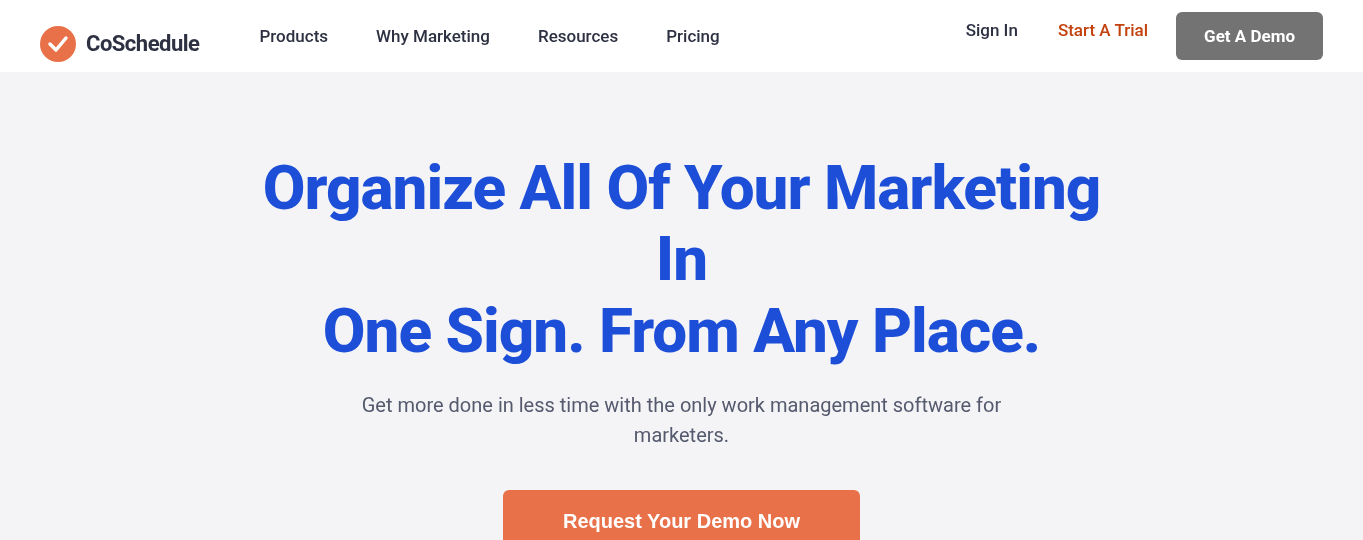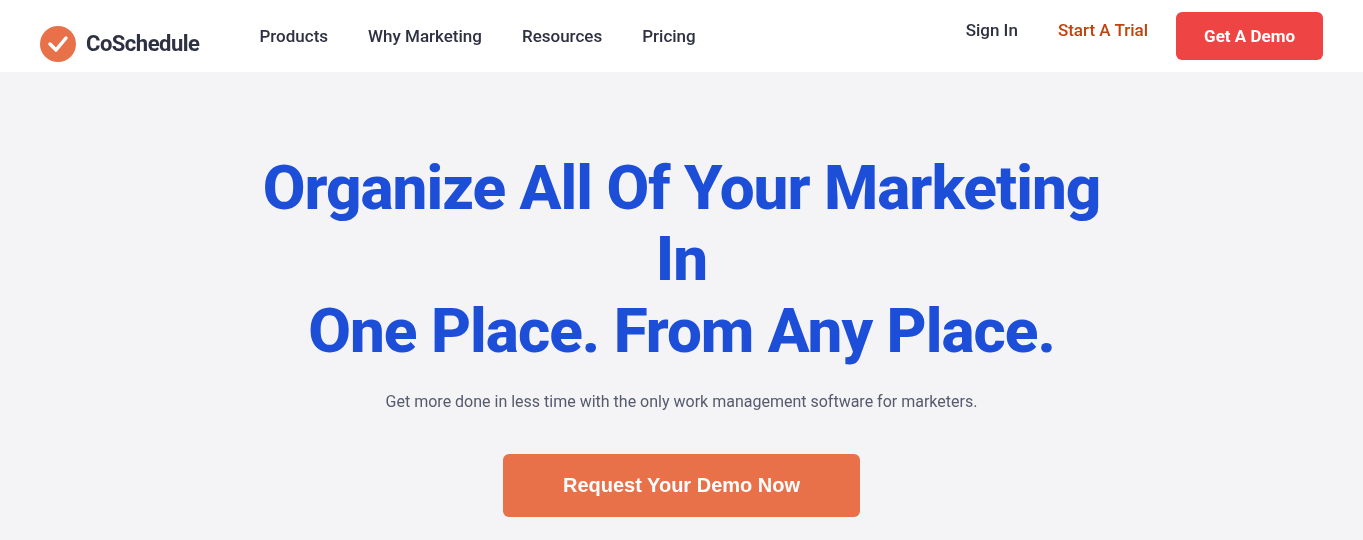--- a/index.html
+++ b/index.html
@@ -49,6 +49,7 @@
     .nav-links {
       display: flex;
       align-items: center;
+      gap: 8px;
       flex: 1;
     }
 

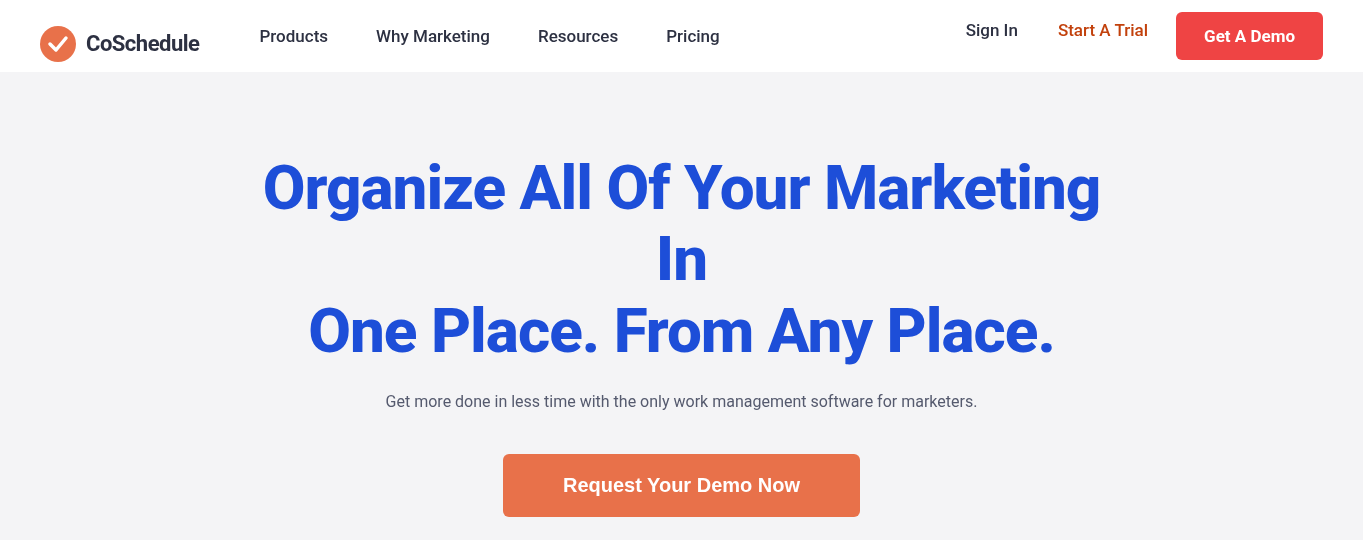--- a/index.html
+++ b/index.html
@@ -87,7 +87,7 @@
     }
 
     .nav-get-demo {
-      background-color: #ef4444;
+      background-color: #737373;
       color: #ffffff;
       font-size: 17px;
       font-weight: 700;

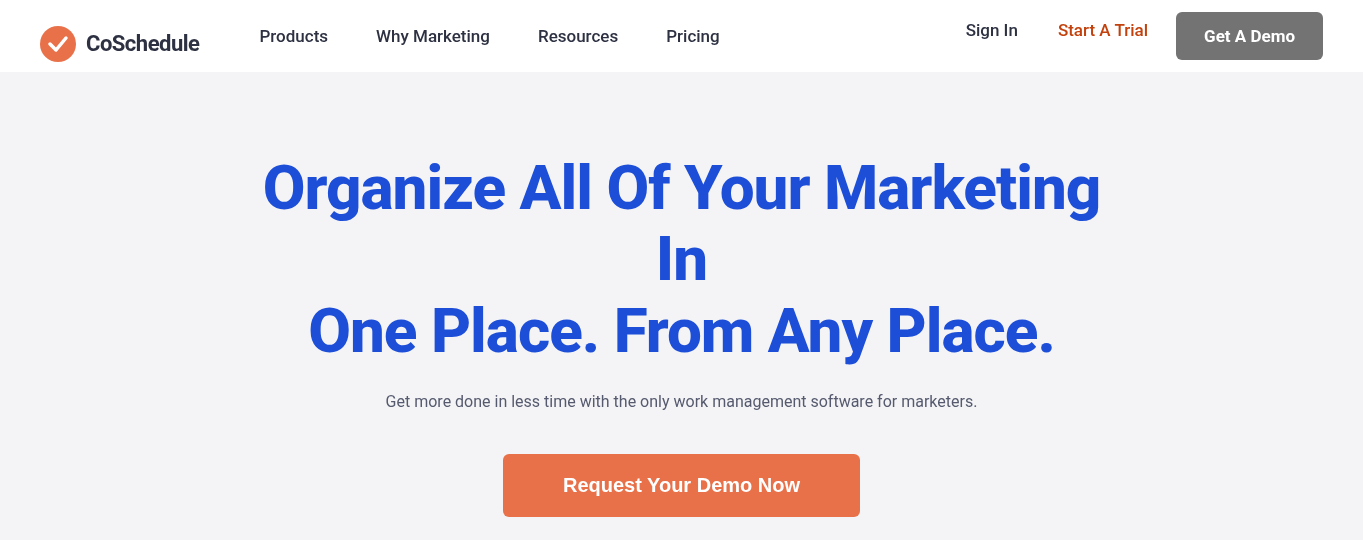--- a/index.html
+++ b/index.html
@@ -174,7 +174,7 @@
 <section class="hero">
   <h1 class="hero-title">
     <span>Organize All Of Your Marketing In</span><br>
-    <span>One Place.</span>
+    <span>One Sign.</span>
     <span class="hero-title-italic">From Any Place.</span>
   </h1>
 

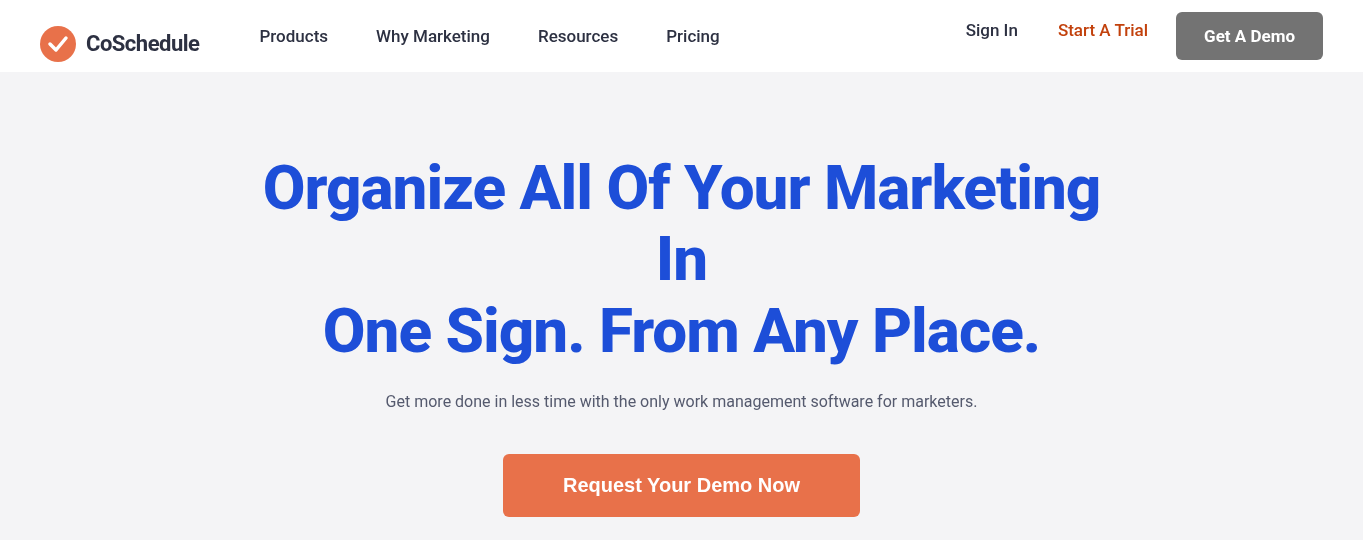--- a/index.html
+++ b/index.html
@@ -125,7 +125,7 @@
     }
 
     .hero-subtitle {
-      font-size: 16px;
+      font-size: 20px;
       font-weight: 400;
       color: #555a6e;
       max-width: 680px;

